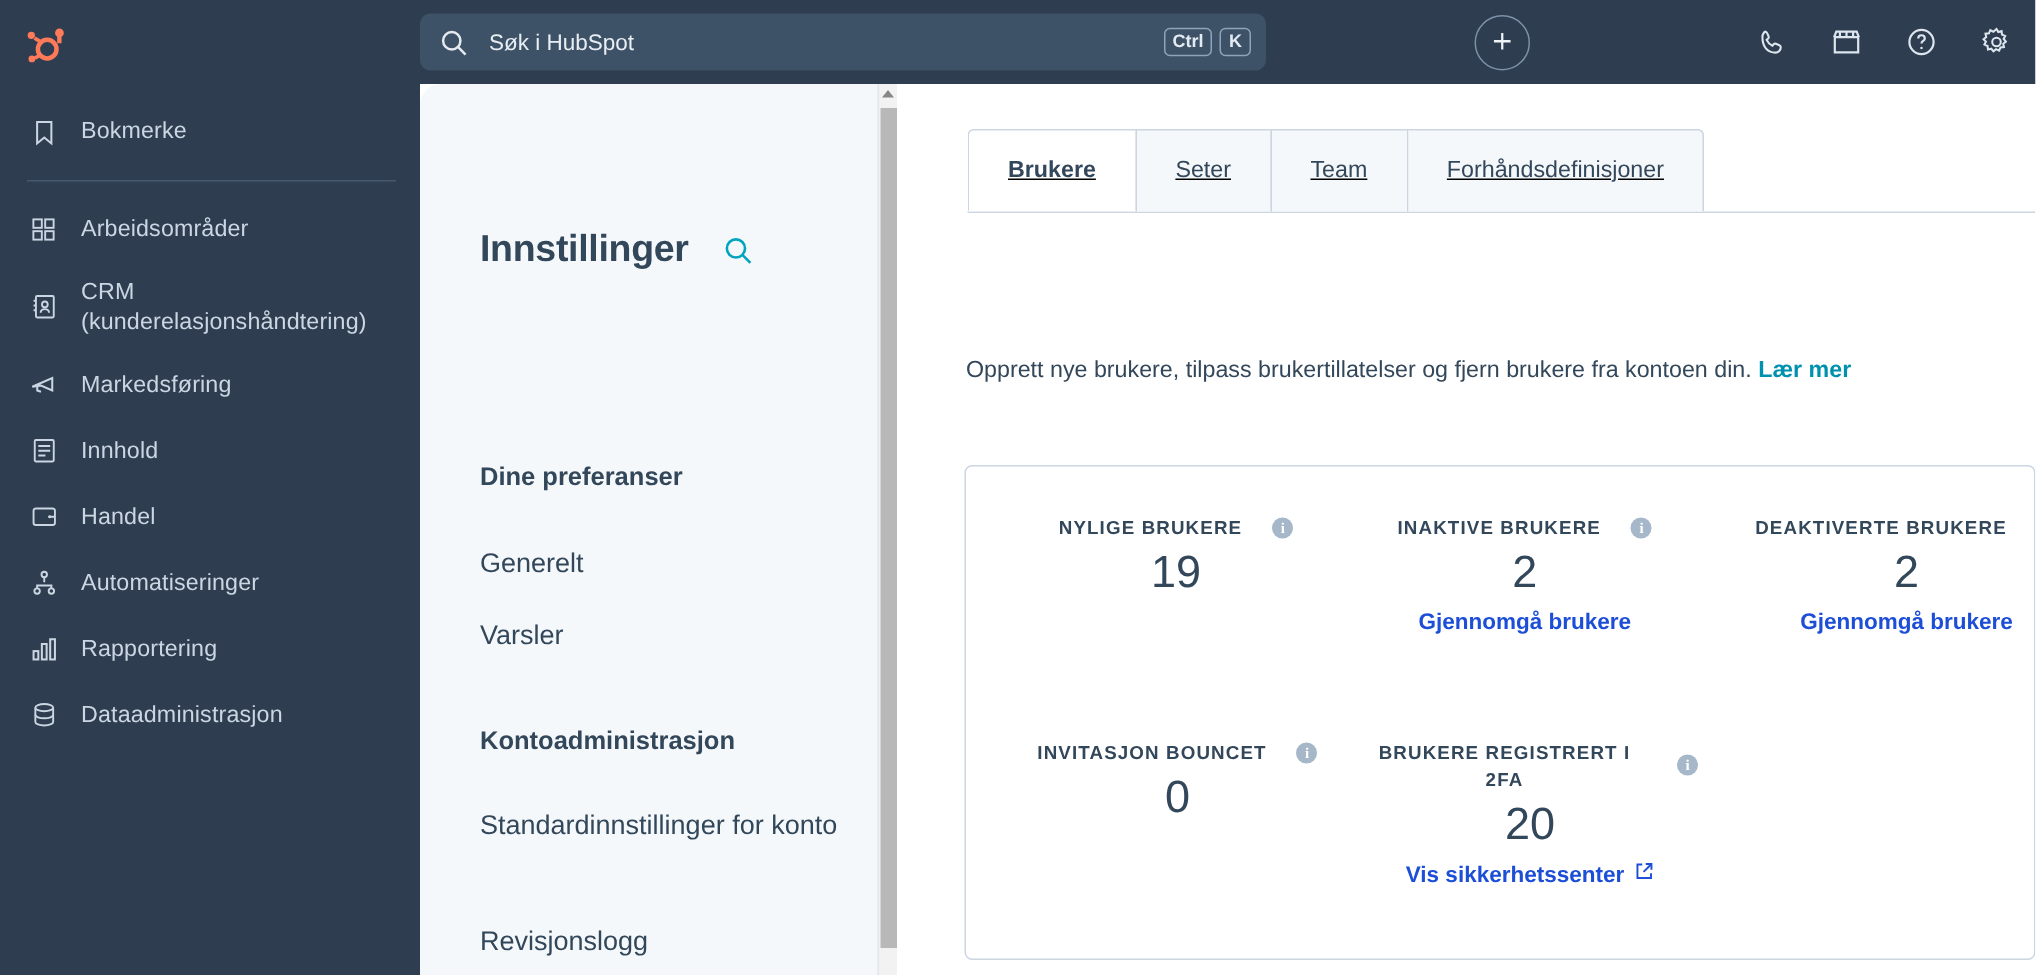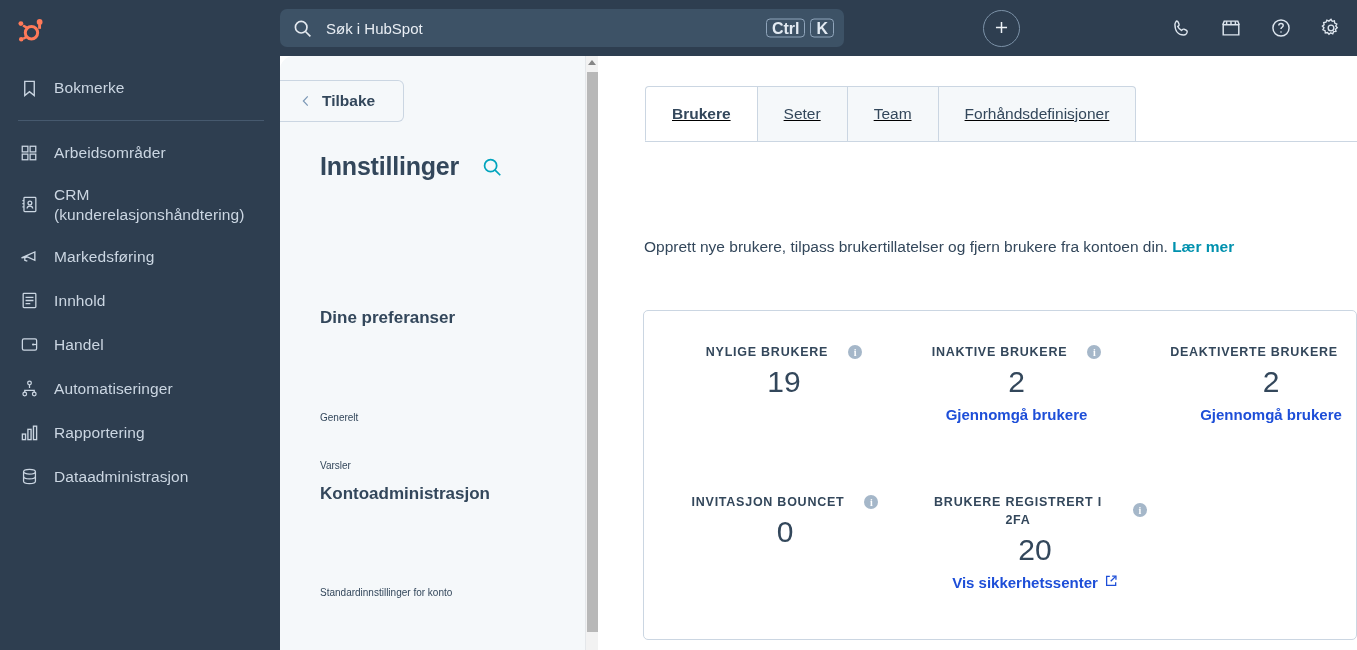--- a/index.html
+++ b/index.html
@@ -66,7 +66,7 @@
   }
   .kbd {
     border: 1px solid #8fa4ba; border-radius: 4px;
-    color: #e3eaf2; font-size: 16px; font-weight: bold;
+    color: #e3eaf2; font-size: 12px; font-weight: bold;
     padding: 1px 5px; line-height: 15px;
   }
   .plusbtn {

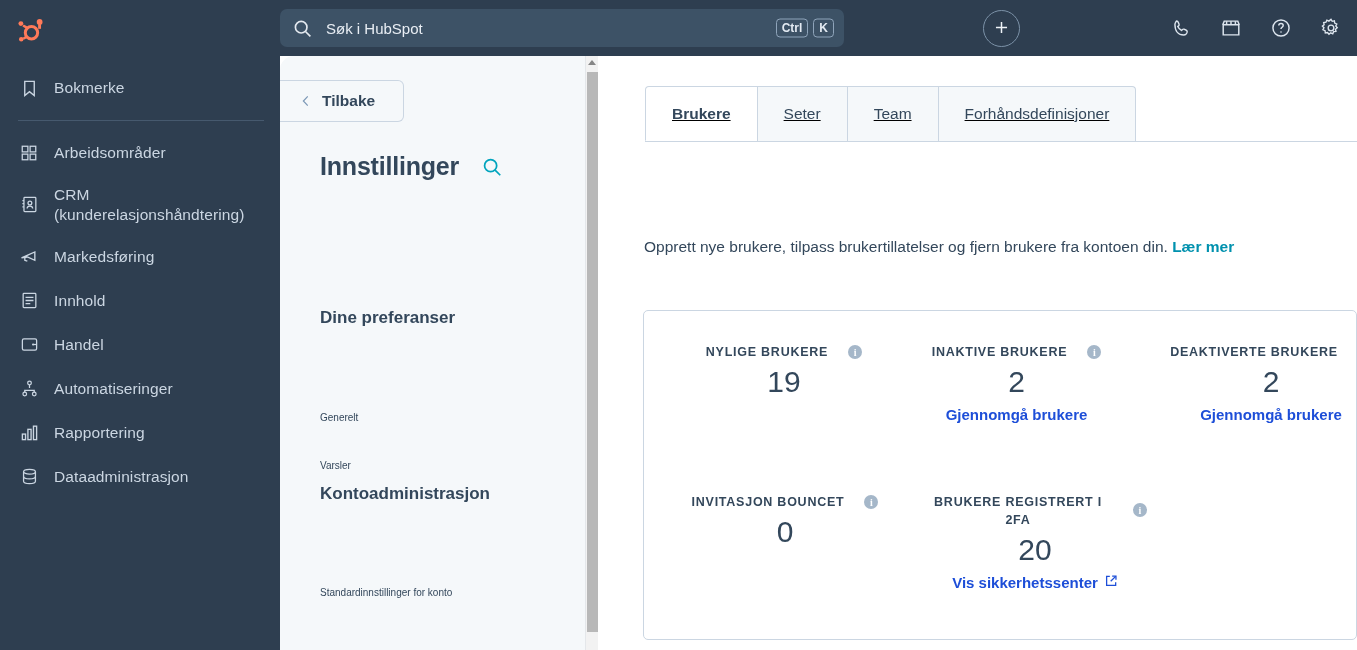--- a/index.html
+++ b/index.html
@@ -394,14 +394,6 @@
 
   <aside class="settings-panel">
 
-    <div class="backbtn">
-      <span class="chev">
-        <svg width="14" height="14" viewBox="0 0 24 24" fill="none" stroke="currentColor" stroke-width="2.1">
-            <path d="M15 4L7.5 12L15 20"></path>
-          </svg>
-      </span>
-      <span class="btxt">Tilbake</span>
-    </div>
 
     <div class="settings-head">
       <span class="settings-title">Innstillinger</span>

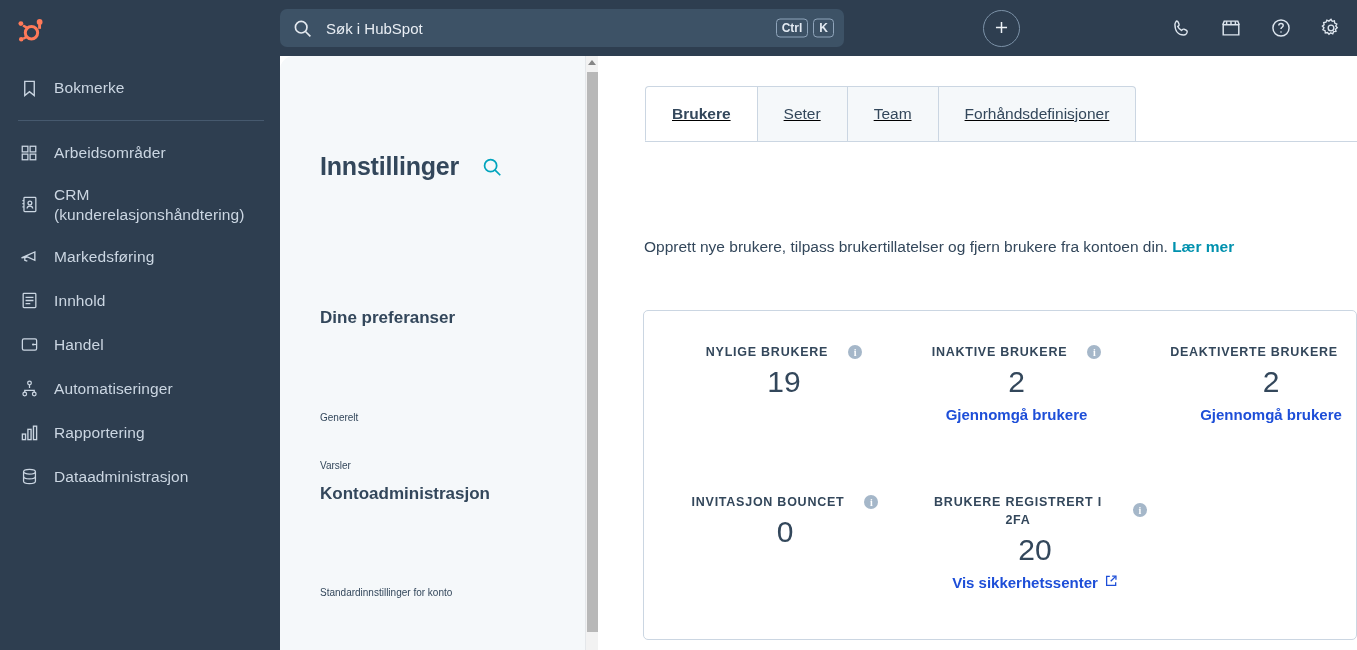--- a/index.html
+++ b/index.html
@@ -125,9 +125,8 @@
   .snav-item {
     position: absolute; left: 24px; width: 256px;
     padding: 5px 0 5px 16px;
-    font-size: 10px; color: #33475b; line-height: 1.42;
+    font-size: 18px; color: #33475b; line-height: 1.42;
     cursor: pointer;
-    margin-top: 48px;
   }
 
   .spanel-scrollbar {

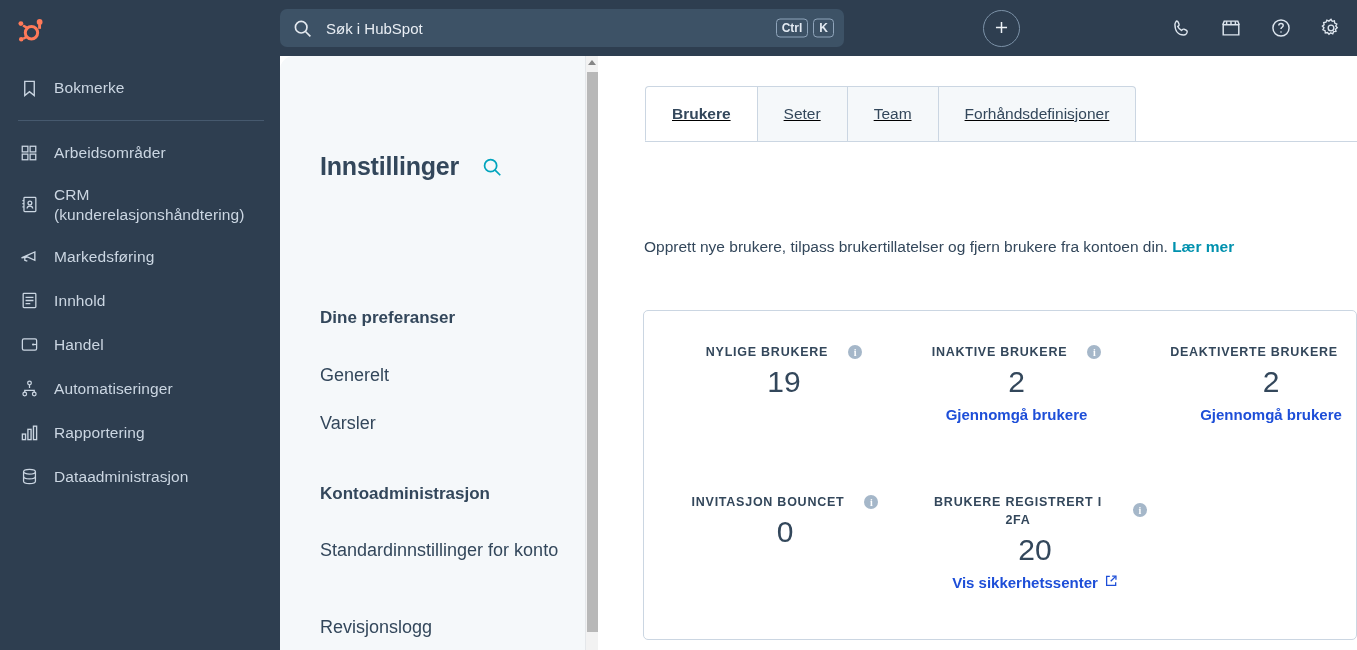--- a/index.html
+++ b/index.html
@@ -469,7 +469,7 @@
         <div class="stat-value">0</div>
       </div>
 
-      <div class="stat" style="left:260px; top:182px; width:262px">
+      <div class="stat" style="left:245px; top:182px; width:262px">
         <div class="stat-label-row">
           <span class="stat-label" style="max-width:190px; display:inline-block">BRUKERE REGISTRERT I 2FA</span>
           <span class="info-icon" style="margin-top:10px">i</span>

